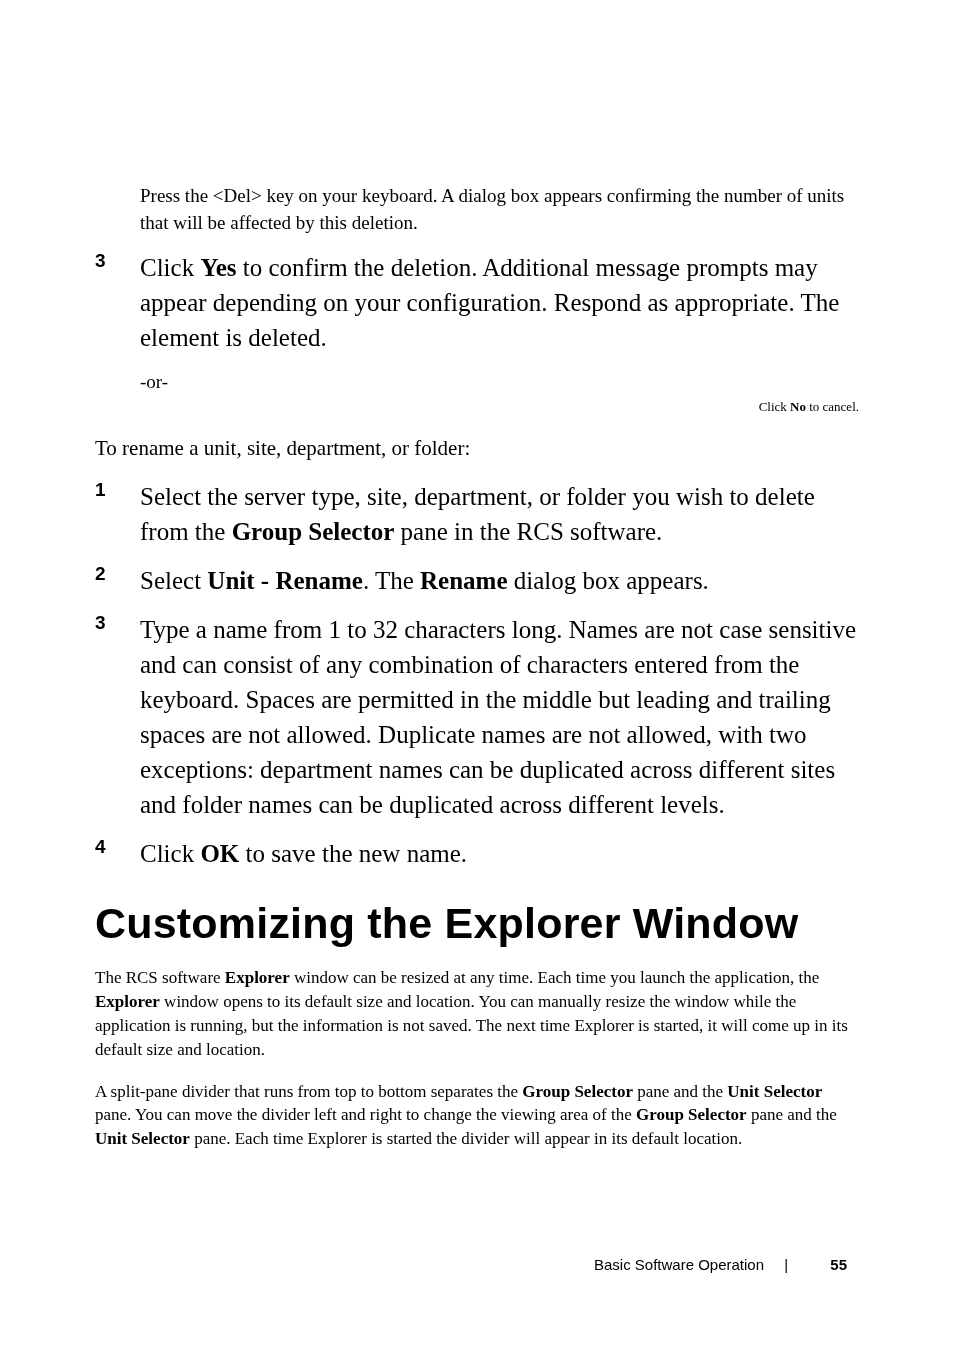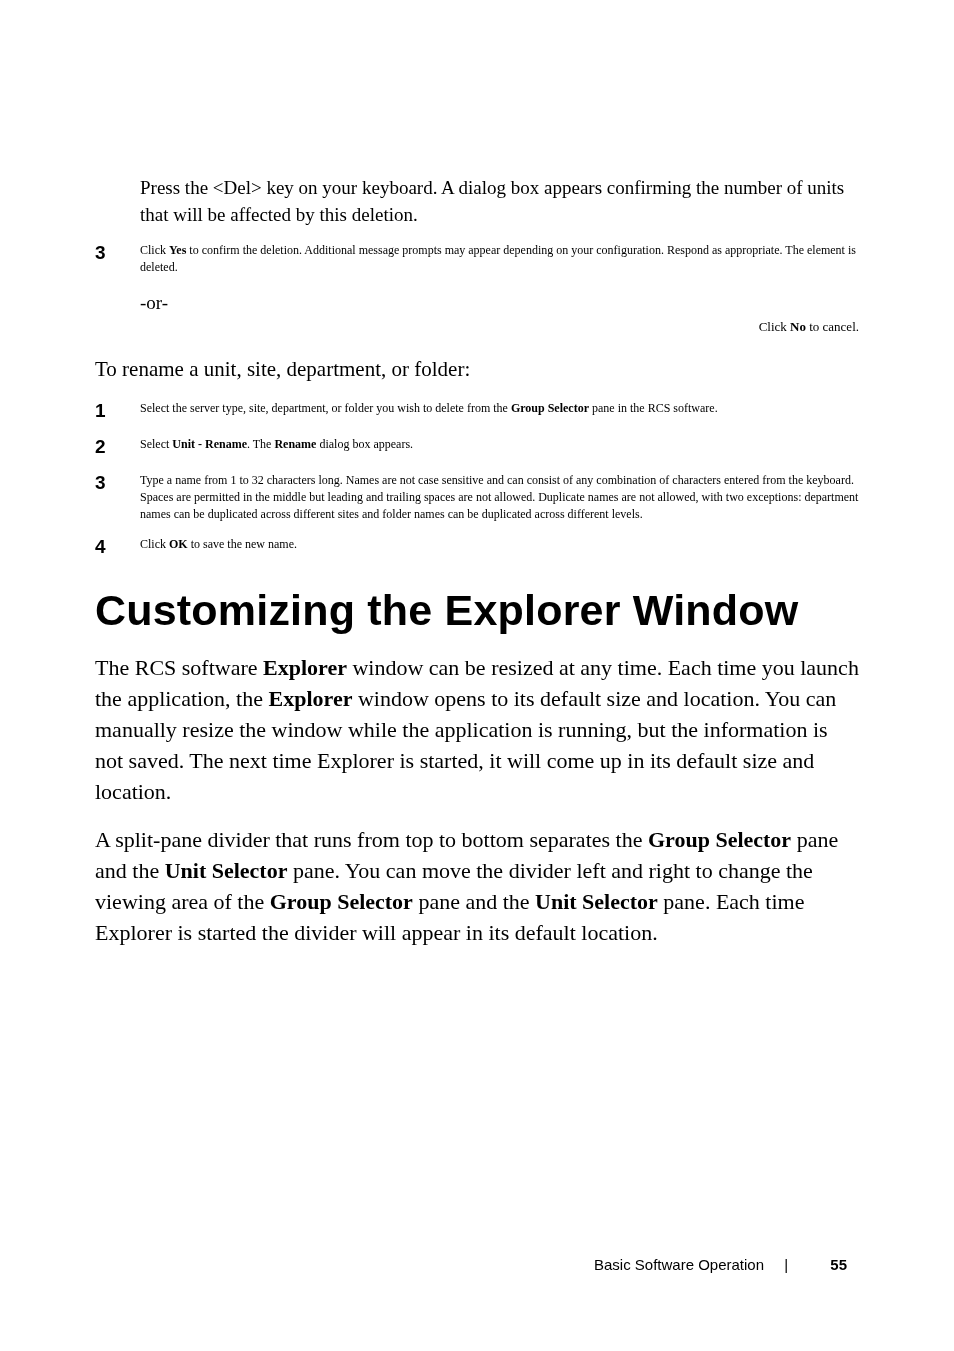--- a/index.html
+++ b/index.html
@@ -12,7 +12,7 @@
       position: relative;
       padding: 175px 95px 0 95px;
     }
-    .indent-block { margin-left: 45px; }
+    .indent-block { margin-left: 45px; margin-top: 8px; }
     .para { font-size: 19px; line-height: 1.4; margin-bottom: 14px; }
     .num-item { display: flex; margin-bottom: 14px; }
     .num { width: 45px; flex-shrink: 0; font-size: 19px; font-family: Arial, Helvetica, sans-serif; font-weight: bold; }

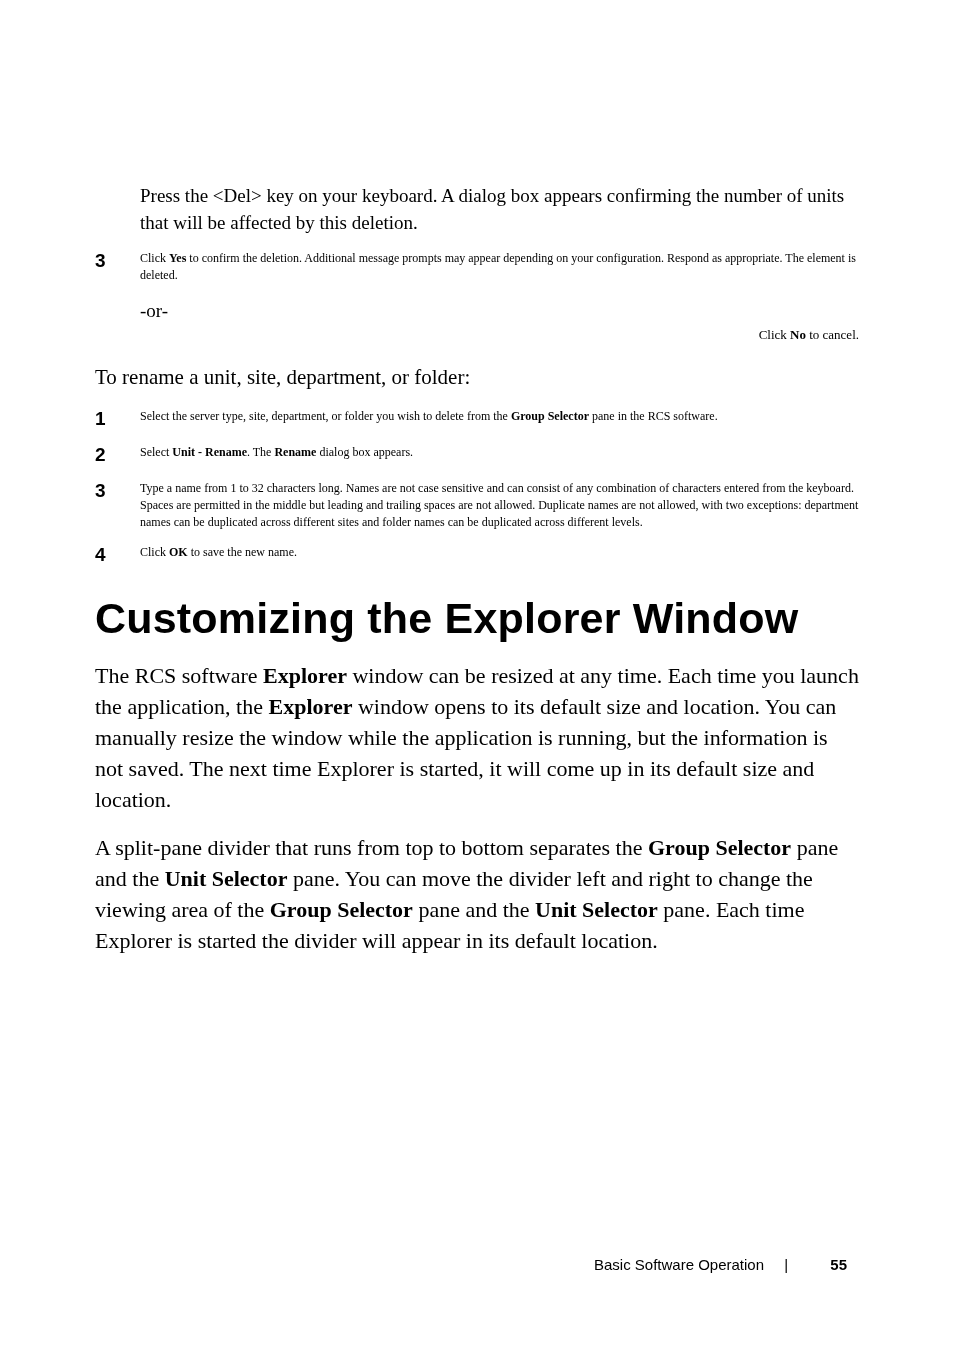--- a/index.html
+++ b/index.html
@@ -16,7 +16,7 @@
     .para { font-size: 19px; line-height: 1.4; margin-bottom: 14px; }
     .num-item { display: flex; margin-bottom: 14px; }
     .num { width: 45px; flex-shrink: 0; font-size: 19px; font-family: Arial, Helvetica, sans-serif; font-weight: bold; }
-    .num-body { font-size: 12px; line-height: 1.4; }
+    .num-body { font-size: 25px; line-height: 1.4; }
     .or { margin-left: 45px; font-size: 19px; line-height: 1.4; margin-bottom: 2px; }
     .after-or { margin-left: 56px; font-size: 13px; line-height: 1.4; margin-bottom: 18px; text-align: right; }
     .flush { font-size: 21px; line-height: 1.4; margin-bottom: 16px; }

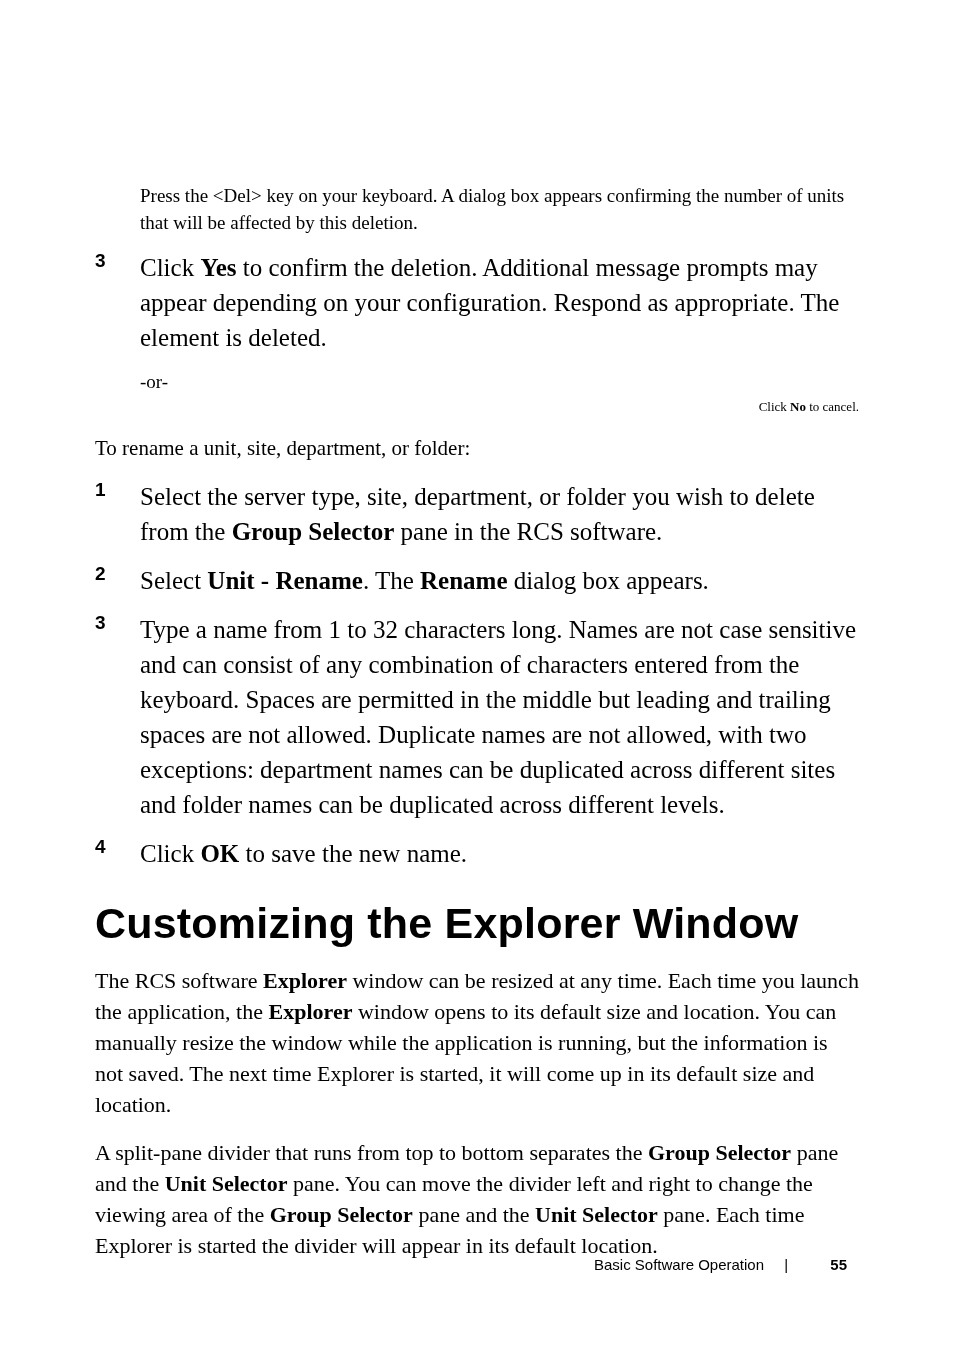--- a/index.html
+++ b/index.html
@@ -29,7 +29,7 @@
       margin-bottom: 18px;
       letter-spacing: 0.2px;
     }
-    .body-p { font-size: 22px; line-height: 1.4; margin-bottom: 18px; }
+    .body-p { font-size: 17px; line-height: 1.4; margin-bottom: 18px; }
     .footer {
       position: absolute;
       bottom: 78px;

